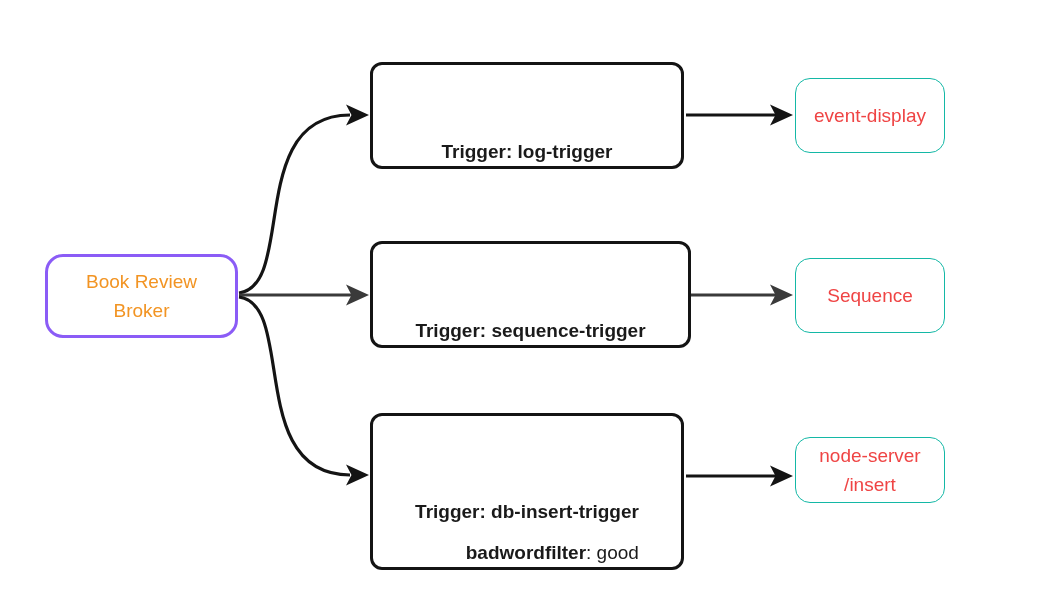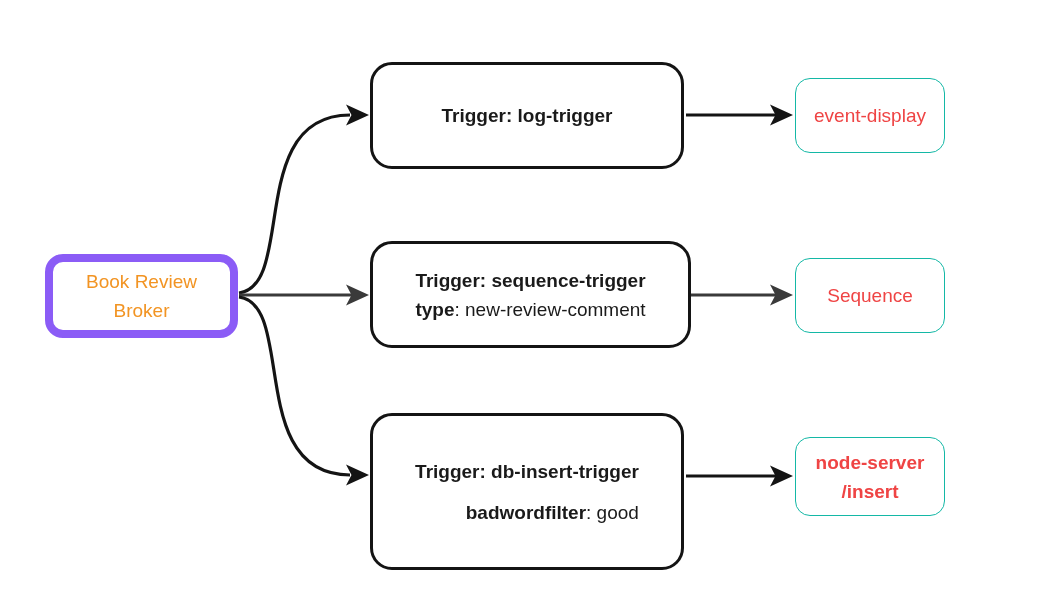--- a/index.html
+++ b/index.html
@@ -26,8 +26,9 @@
   }
   .trigger{
     border:3px solid #141414;
-    border-radius:22px;
+    border-radius:12px;
     color:#1a1a1a;
+    align-items:flex-end;
   }
   .sink{
     border:1px solid #14b8a6;

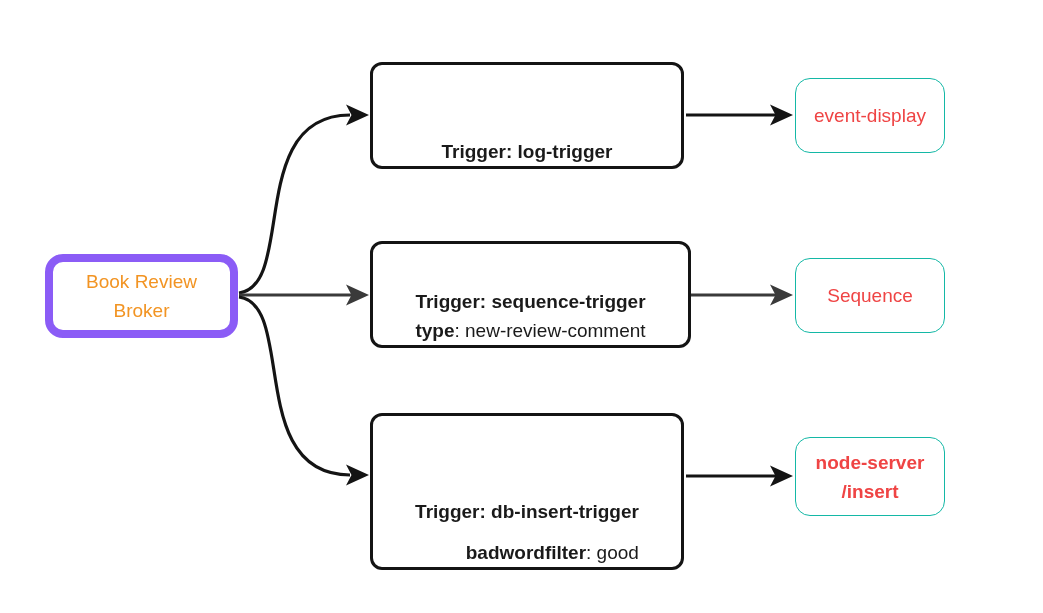--- a/index.html
+++ b/index.html
@@ -20,7 +20,7 @@
     text-align:center;
   }
   .broker{
-    border:8px solid #8b5cf6;
+    border:3px solid #8b5cf6;
     border-radius:18px;
     color:#F29423;
   }

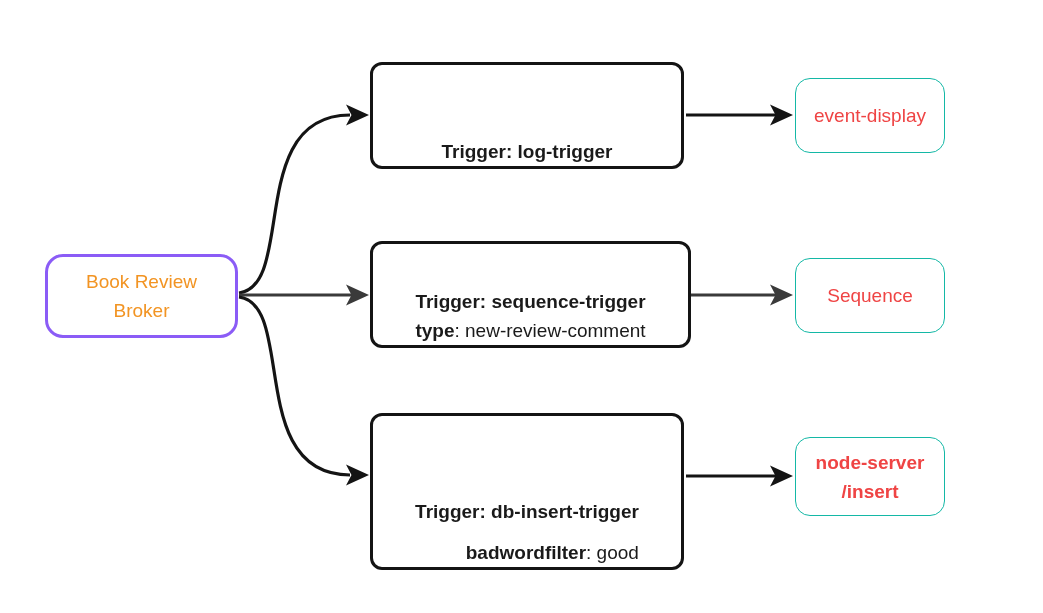--- a/index.html
+++ b/index.html
@@ -86,9 +86,6 @@
       <div class="tline">
         <b>Trigger: sequence-trigger</b>
       </div>
-      <div class="tline">
-        <b>type</b><span>: new-review-comment</span>
-      </div>
     </div>
   </div>
 

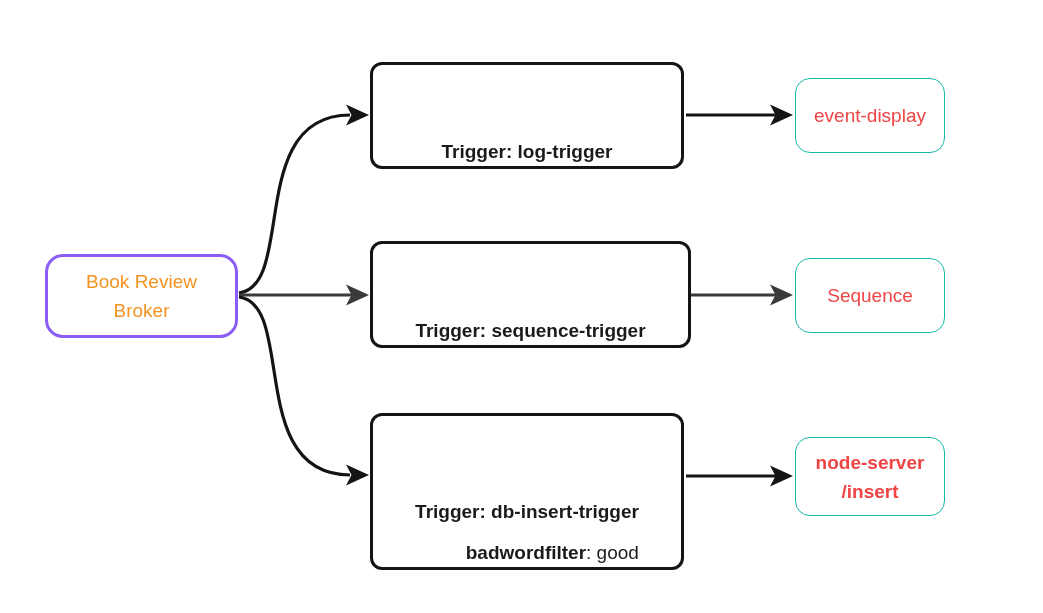--- a/index.html
+++ b/index.html
@@ -112,7 +112,7 @@
     </div>
   </div>
 
-  <div class="node sink" style="left:795px;top:437px;width:150px;height:79px;font-weight:bold;">
+  <div class="node sink" style="left:795px;top:437px;width:150px;height:66px;">
     <div class="tcontent">
       <div class="tline">node-server</div>
       <div class="tline">/insert</div>

